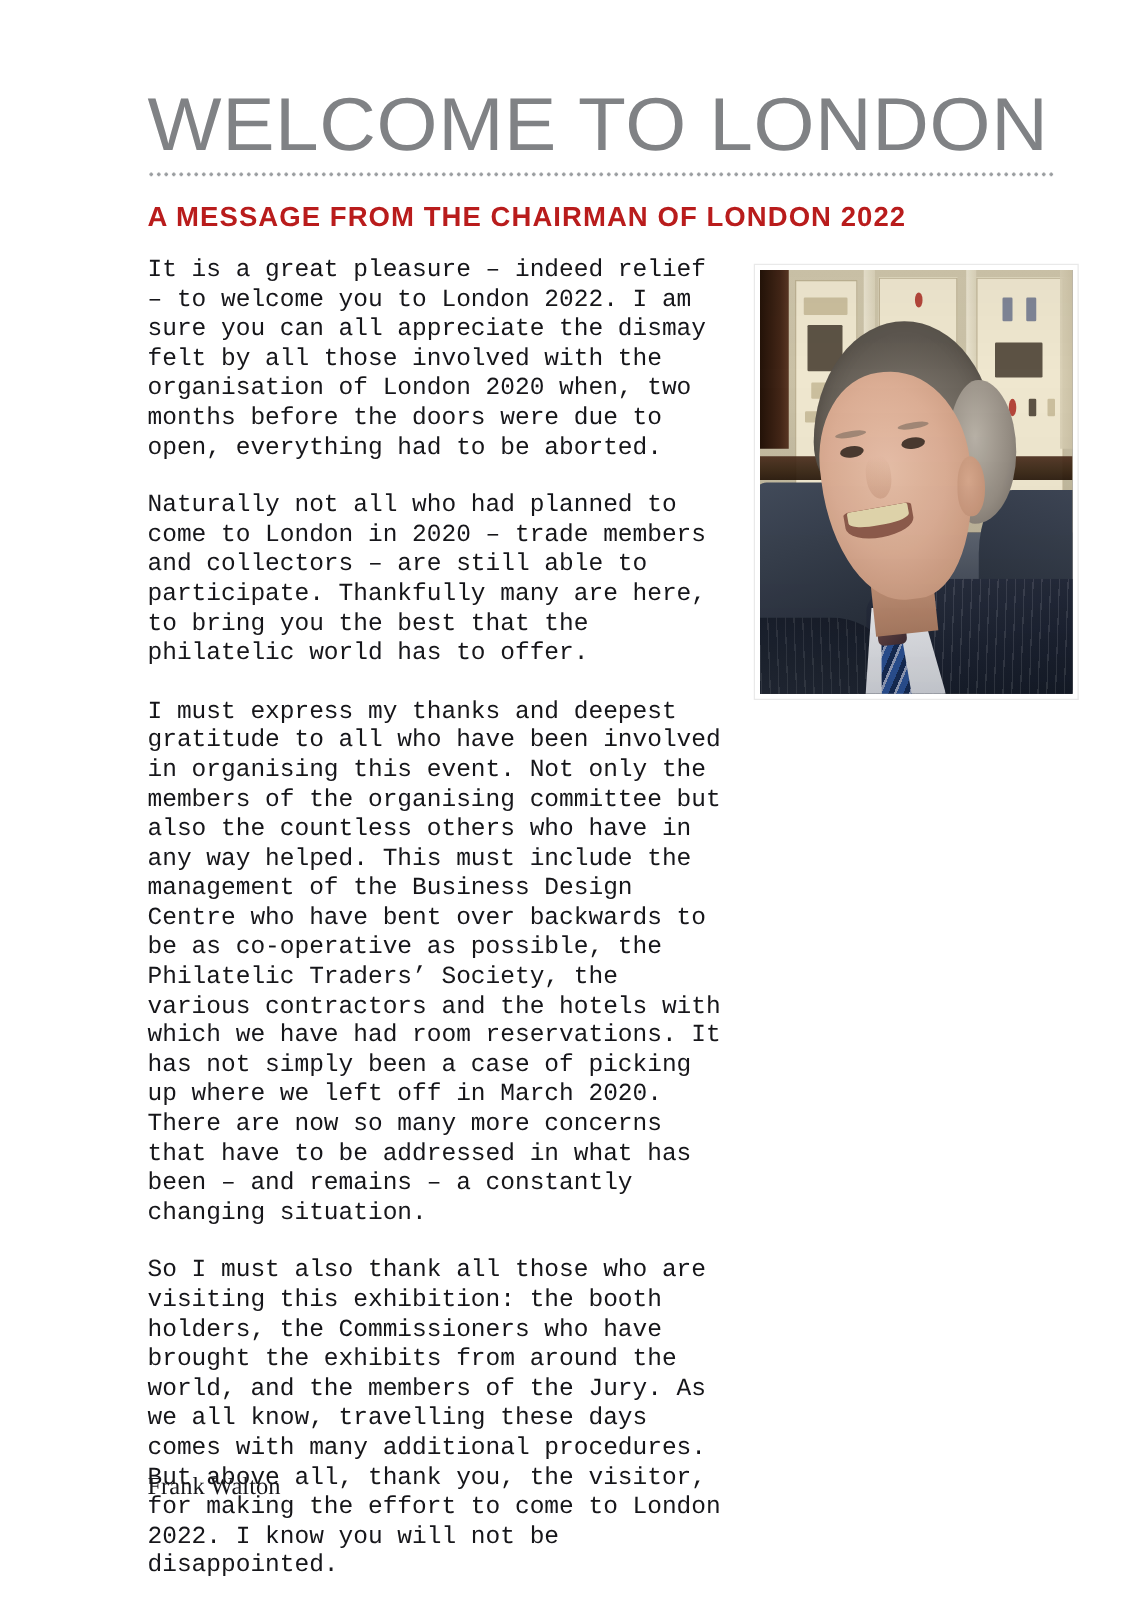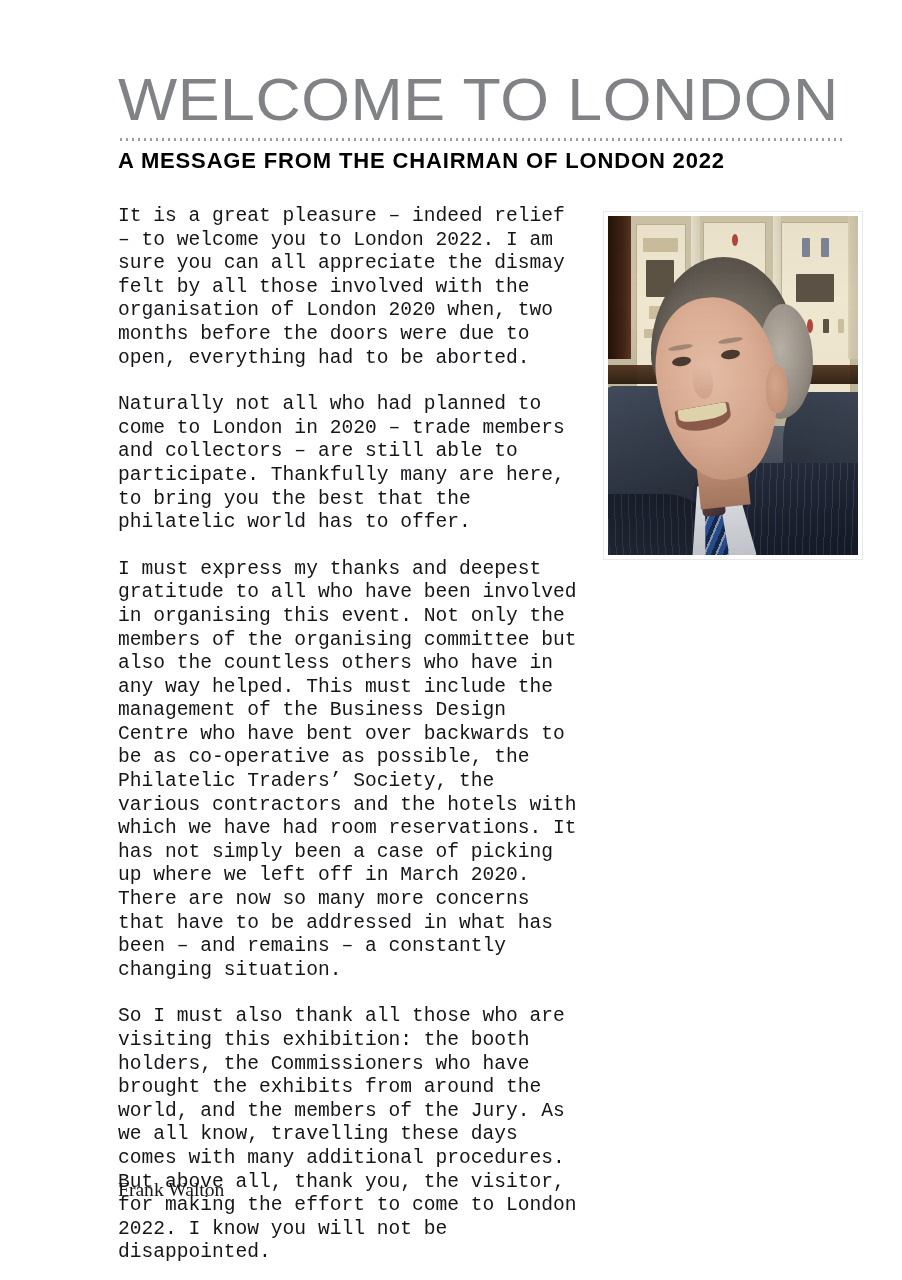--- a/index.html
+++ b/index.html
@@ -56,8 +56,8 @@
     font-size: 22px;
     line-height: 28px;
     letter-spacing: 0.85px;
-    color: #000000;
-    margin: 6px 0 0 0;
+    color: #b91c1c;
+    margin: 19px 0 0 0;
     white-space: nowrap;
   }
 

